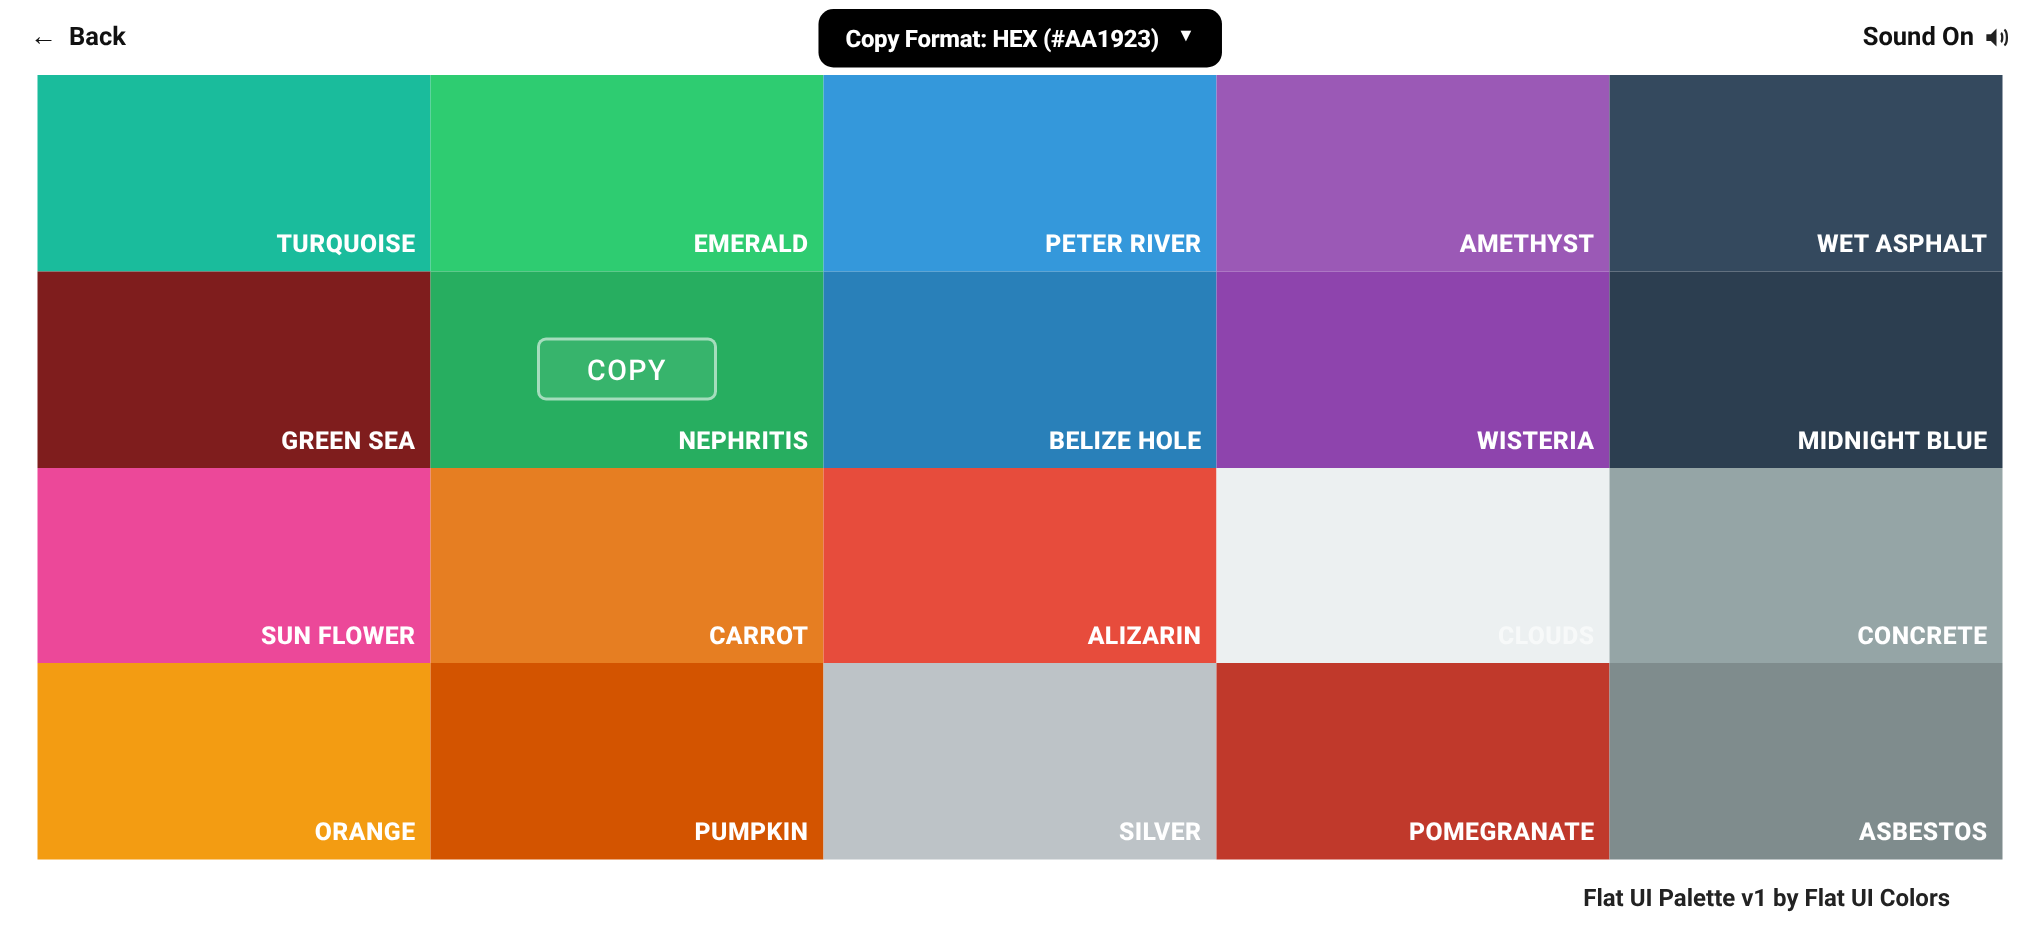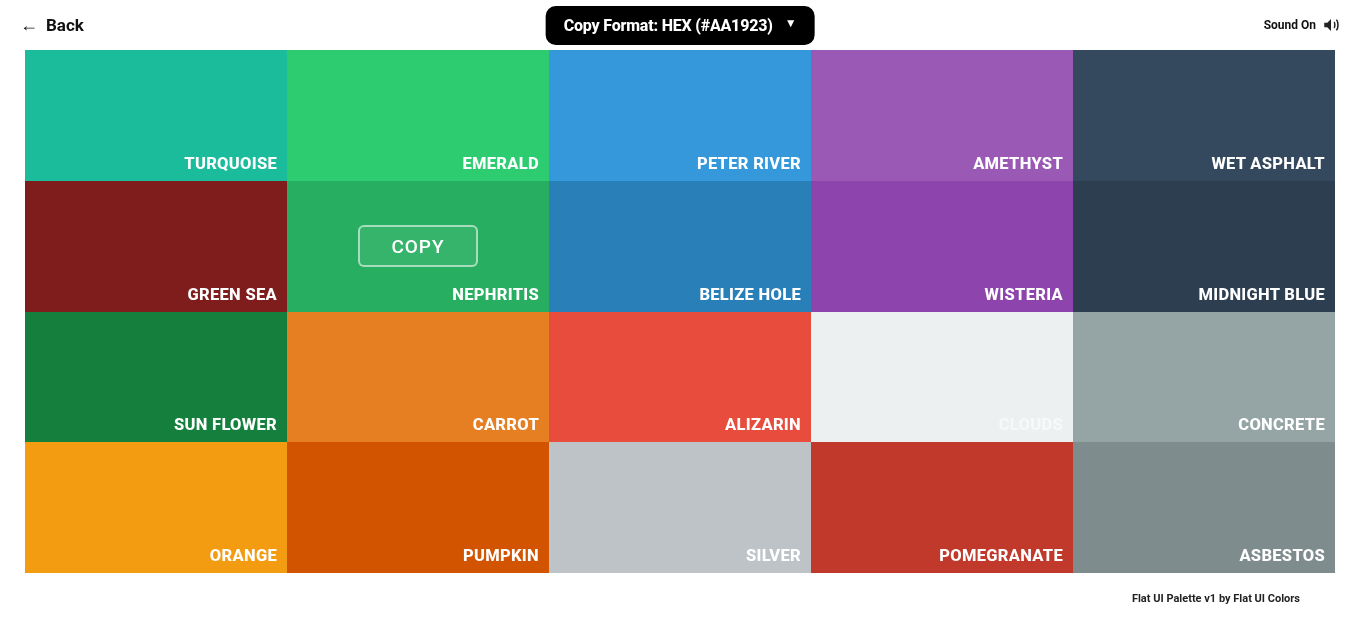--- a/index.html
+++ b/index.html
@@ -55,7 +55,7 @@
     align-items: center;
     gap: 6px;
     font-weight: 700;
-    font-size: 12px;
+    font-size: 17px;
     cursor: pointer;
     color: #111;
   }

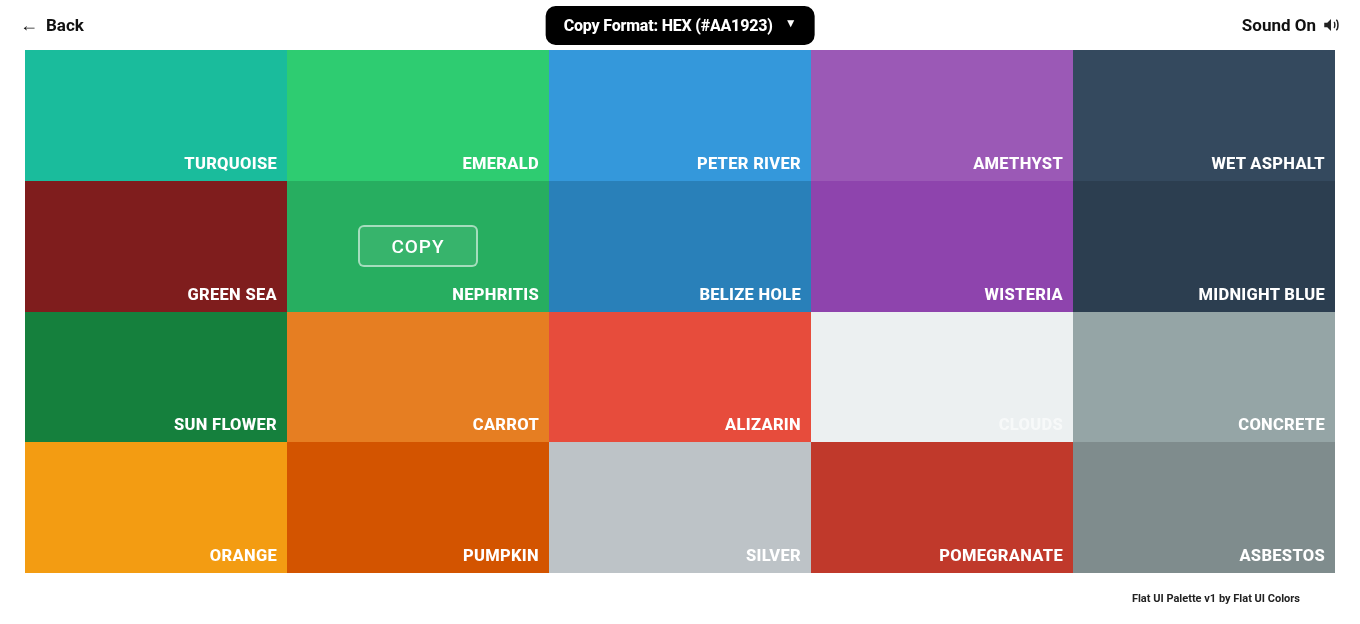--- a/index.html
+++ b/index.html
@@ -178,7 +178,7 @@
     <div class="swatch" style="background: rgb(44, 62, 80);">
       <div class="swatch-name">MIDNIGHT BLUE</div>
     </div>
-    <div class="swatch" style="background: #15803d;">
+    <div class="swatch" style="background: #ec4899;">
       <div class="swatch-name">SUN FLOWER</div>
     </div>
     <div class="swatch" style="background: rgb(230, 126, 34);">

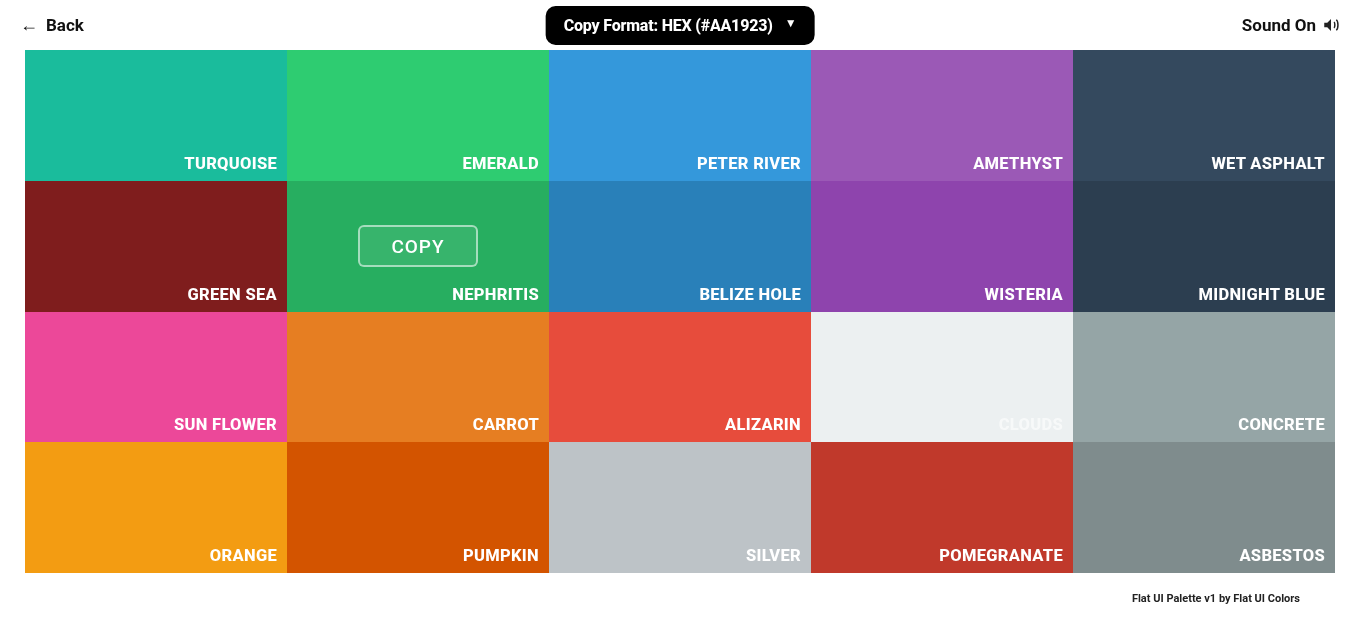--- a/index.html
+++ b/index.html
@@ -121,7 +121,7 @@
     justify-content: flex-end;
     padding: 0 60px 0 20px;
     font-weight: 700;
-    font-size: 11px;
+    font-size: 16px;
     color: #222;
   }
 </style>

